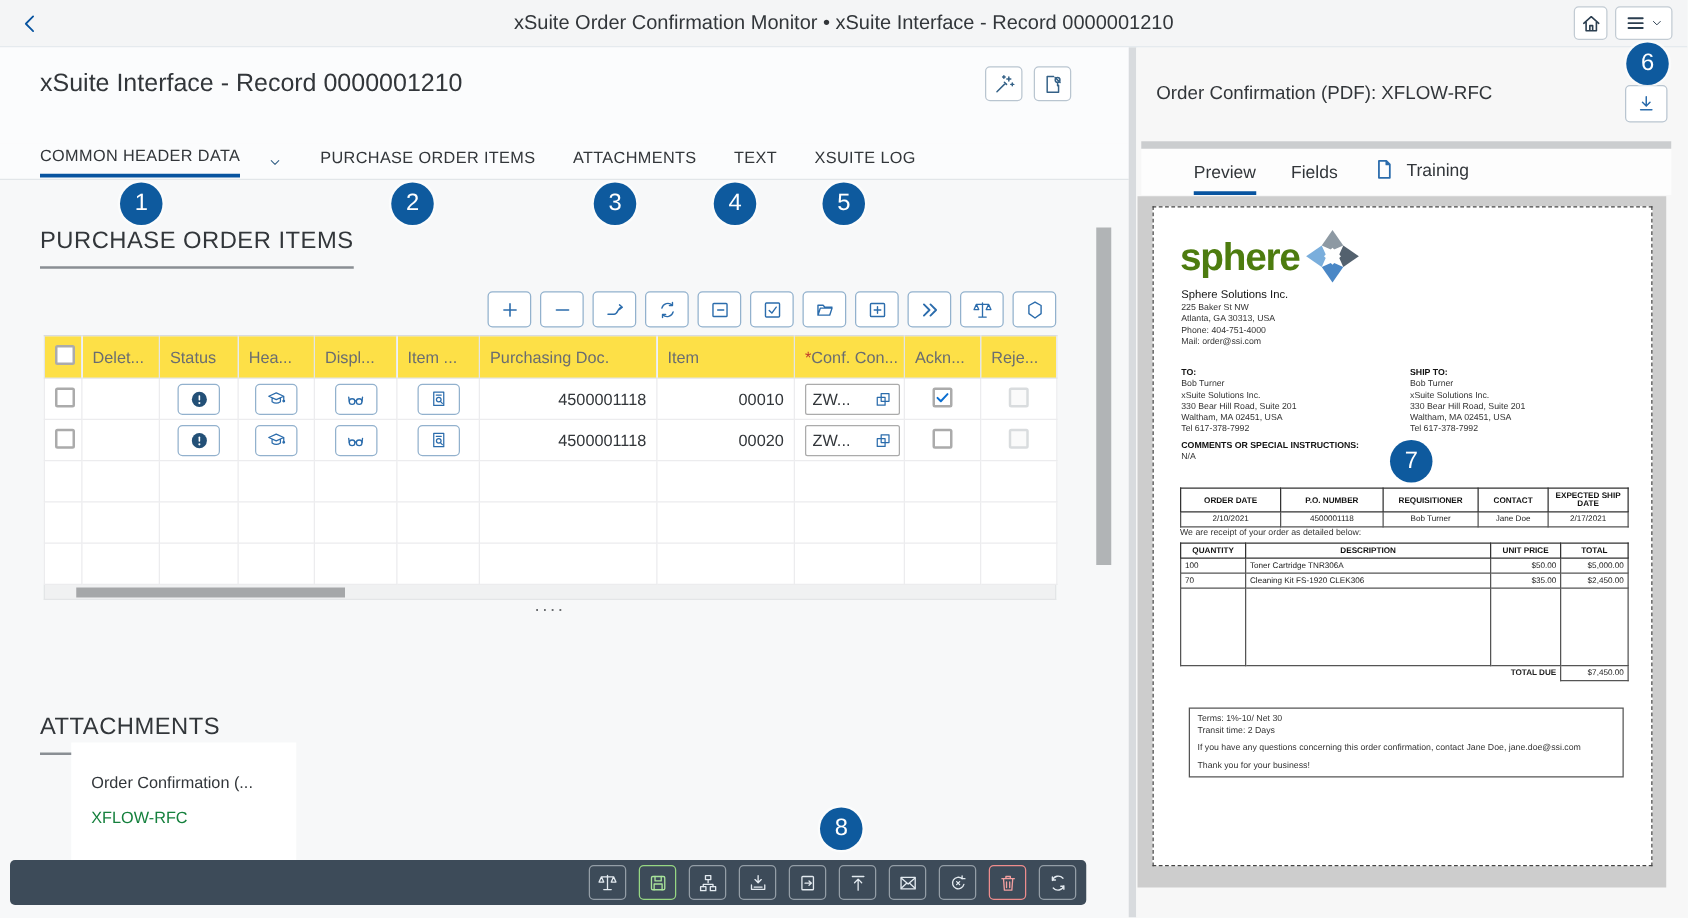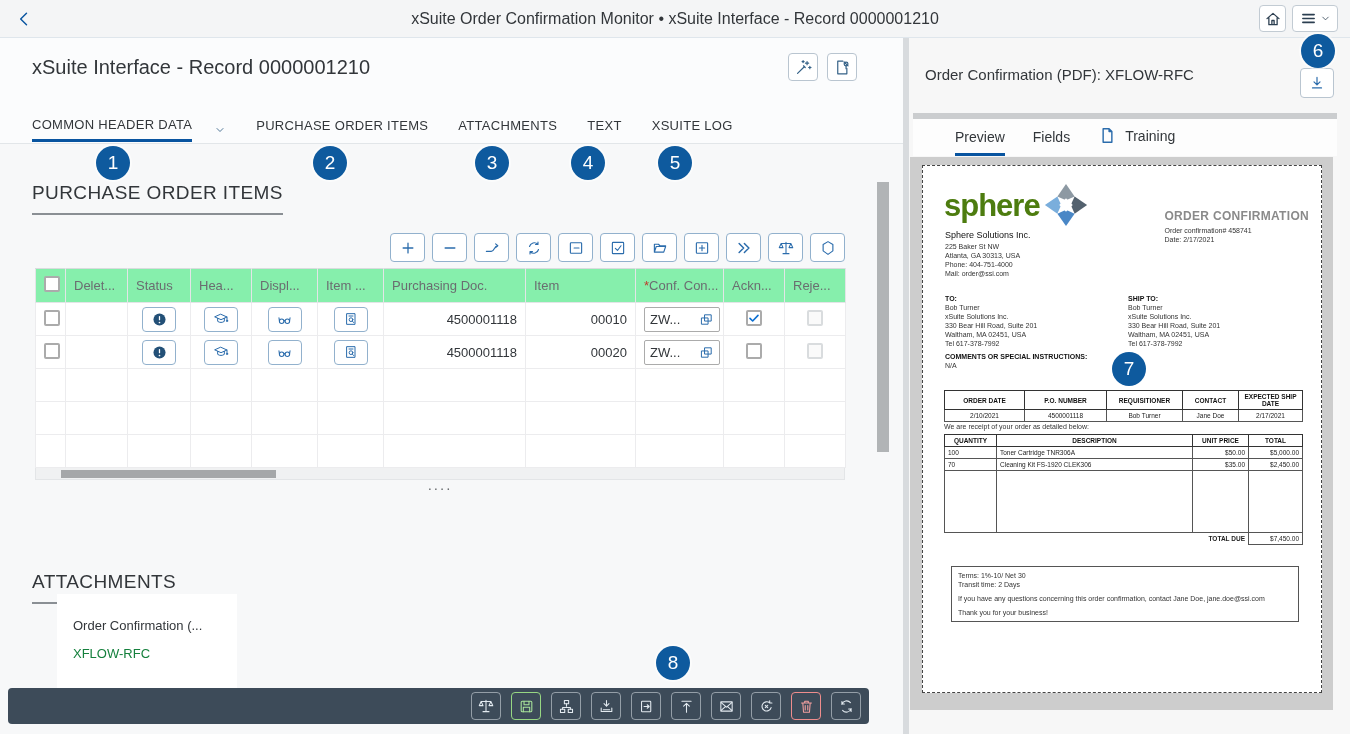--- a/index.html
+++ b/index.html
@@ -605,11 +605,6 @@
         <div class="t7">Mail: order@ssi.com</div>
       </div>
 
-      <div class="pp" style="right:12px; top:43px; text-align:left;">
-        <div class="doc-title">ORDER CONFIRMATION</div>
-        <div class="t7" style="margin-top:3px;">Order confirmation# 458741</div>
-        <div class="t7">Date: 2/17/2021</div>
-      </div>
 
       <div class="pp" style="left:22px; top:128px;">
         <div class="t7b">TO:</div>

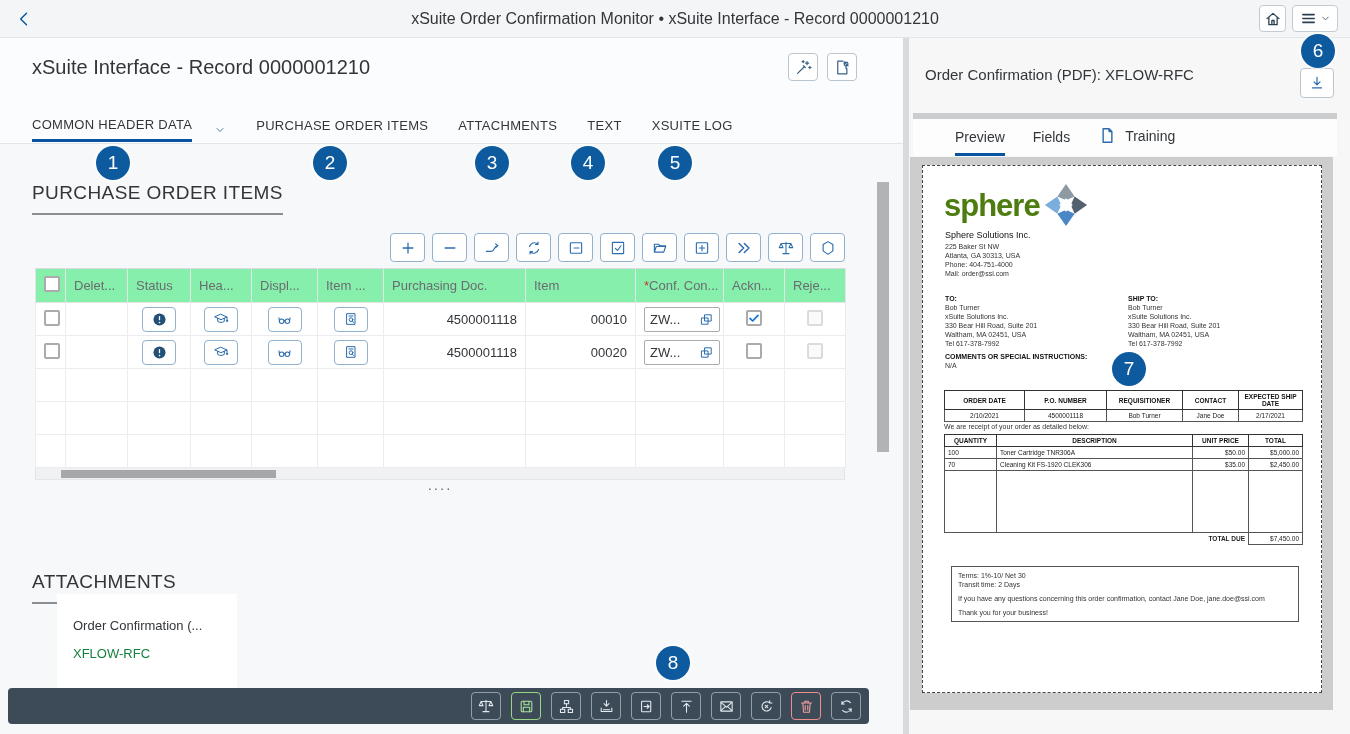--- a/index.html
+++ b/index.html
@@ -43,7 +43,7 @@
   .tbl-toolbar { display:flex; justify-content:flex-end; gap:7px; padding:0 0 6px 0; }
   .tb-btn { width:35px; height:29px; background:#fff; border:1px solid #92b1cd; border-radius:4px; color:#2b6cac; display:flex; align-items:center; justify-content:center; cursor:pointer; }
   table.grid { border-collapse:collapse; width:810px; background:#fff; table-layout:fixed; }
-  table.grid th { font-weight:normal; font-size:13px; color:#6a6d70; text-align:left; padding:0 8px; height:34px; border:1px solid #e3e5e7; border-top:1px solid #d9dcde; background:#86efac; white-space:nowrap; overflow:hidden; }
+  table.grid th { font-weight:normal; font-size:13px; color:#6a6d70; text-align:left; padding:0 8px; height:34px; border:1px solid #e3e5e7; border-top:1px solid #d9dcde; background:#fde047; white-space:nowrap; overflow:hidden; }
   table.grid td { font-size:13px; color:#32363a; padding:0 8px; height:33px; border:1px solid #ececee; background:#fff; white-space:nowrap; overflow:hidden; }
   .req { color:#c0392b; }
   .num { text-align:right; }

